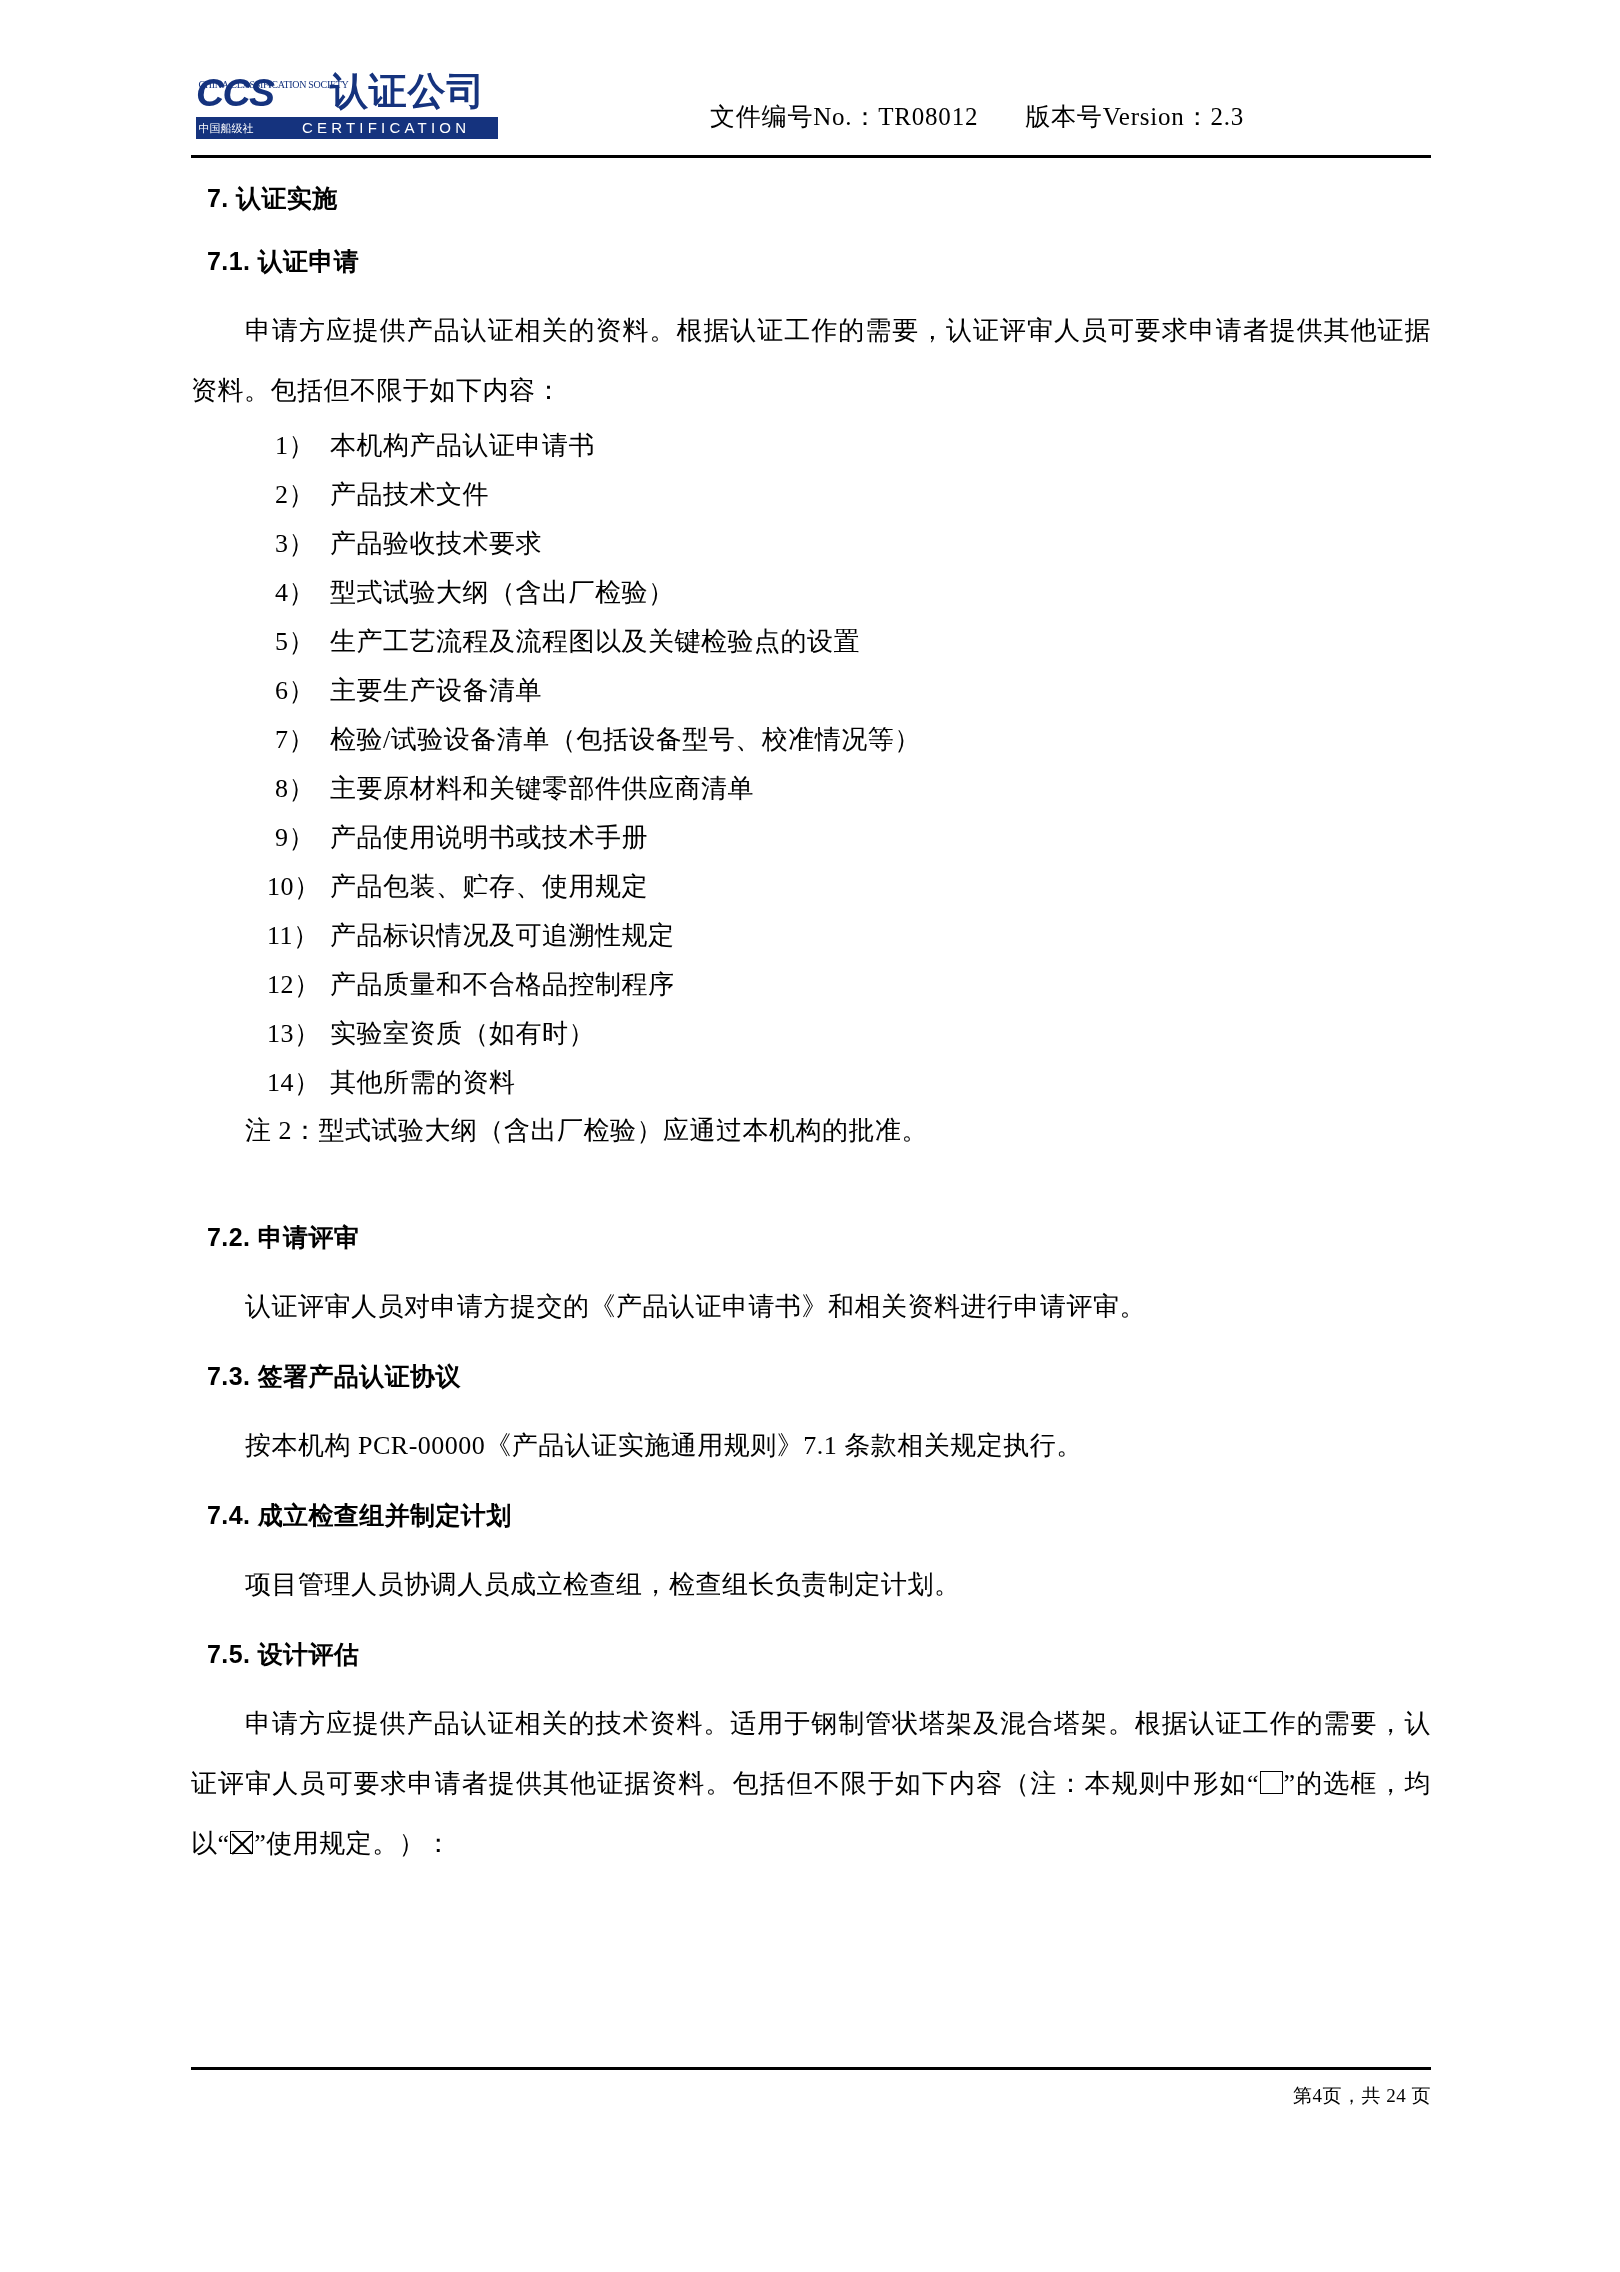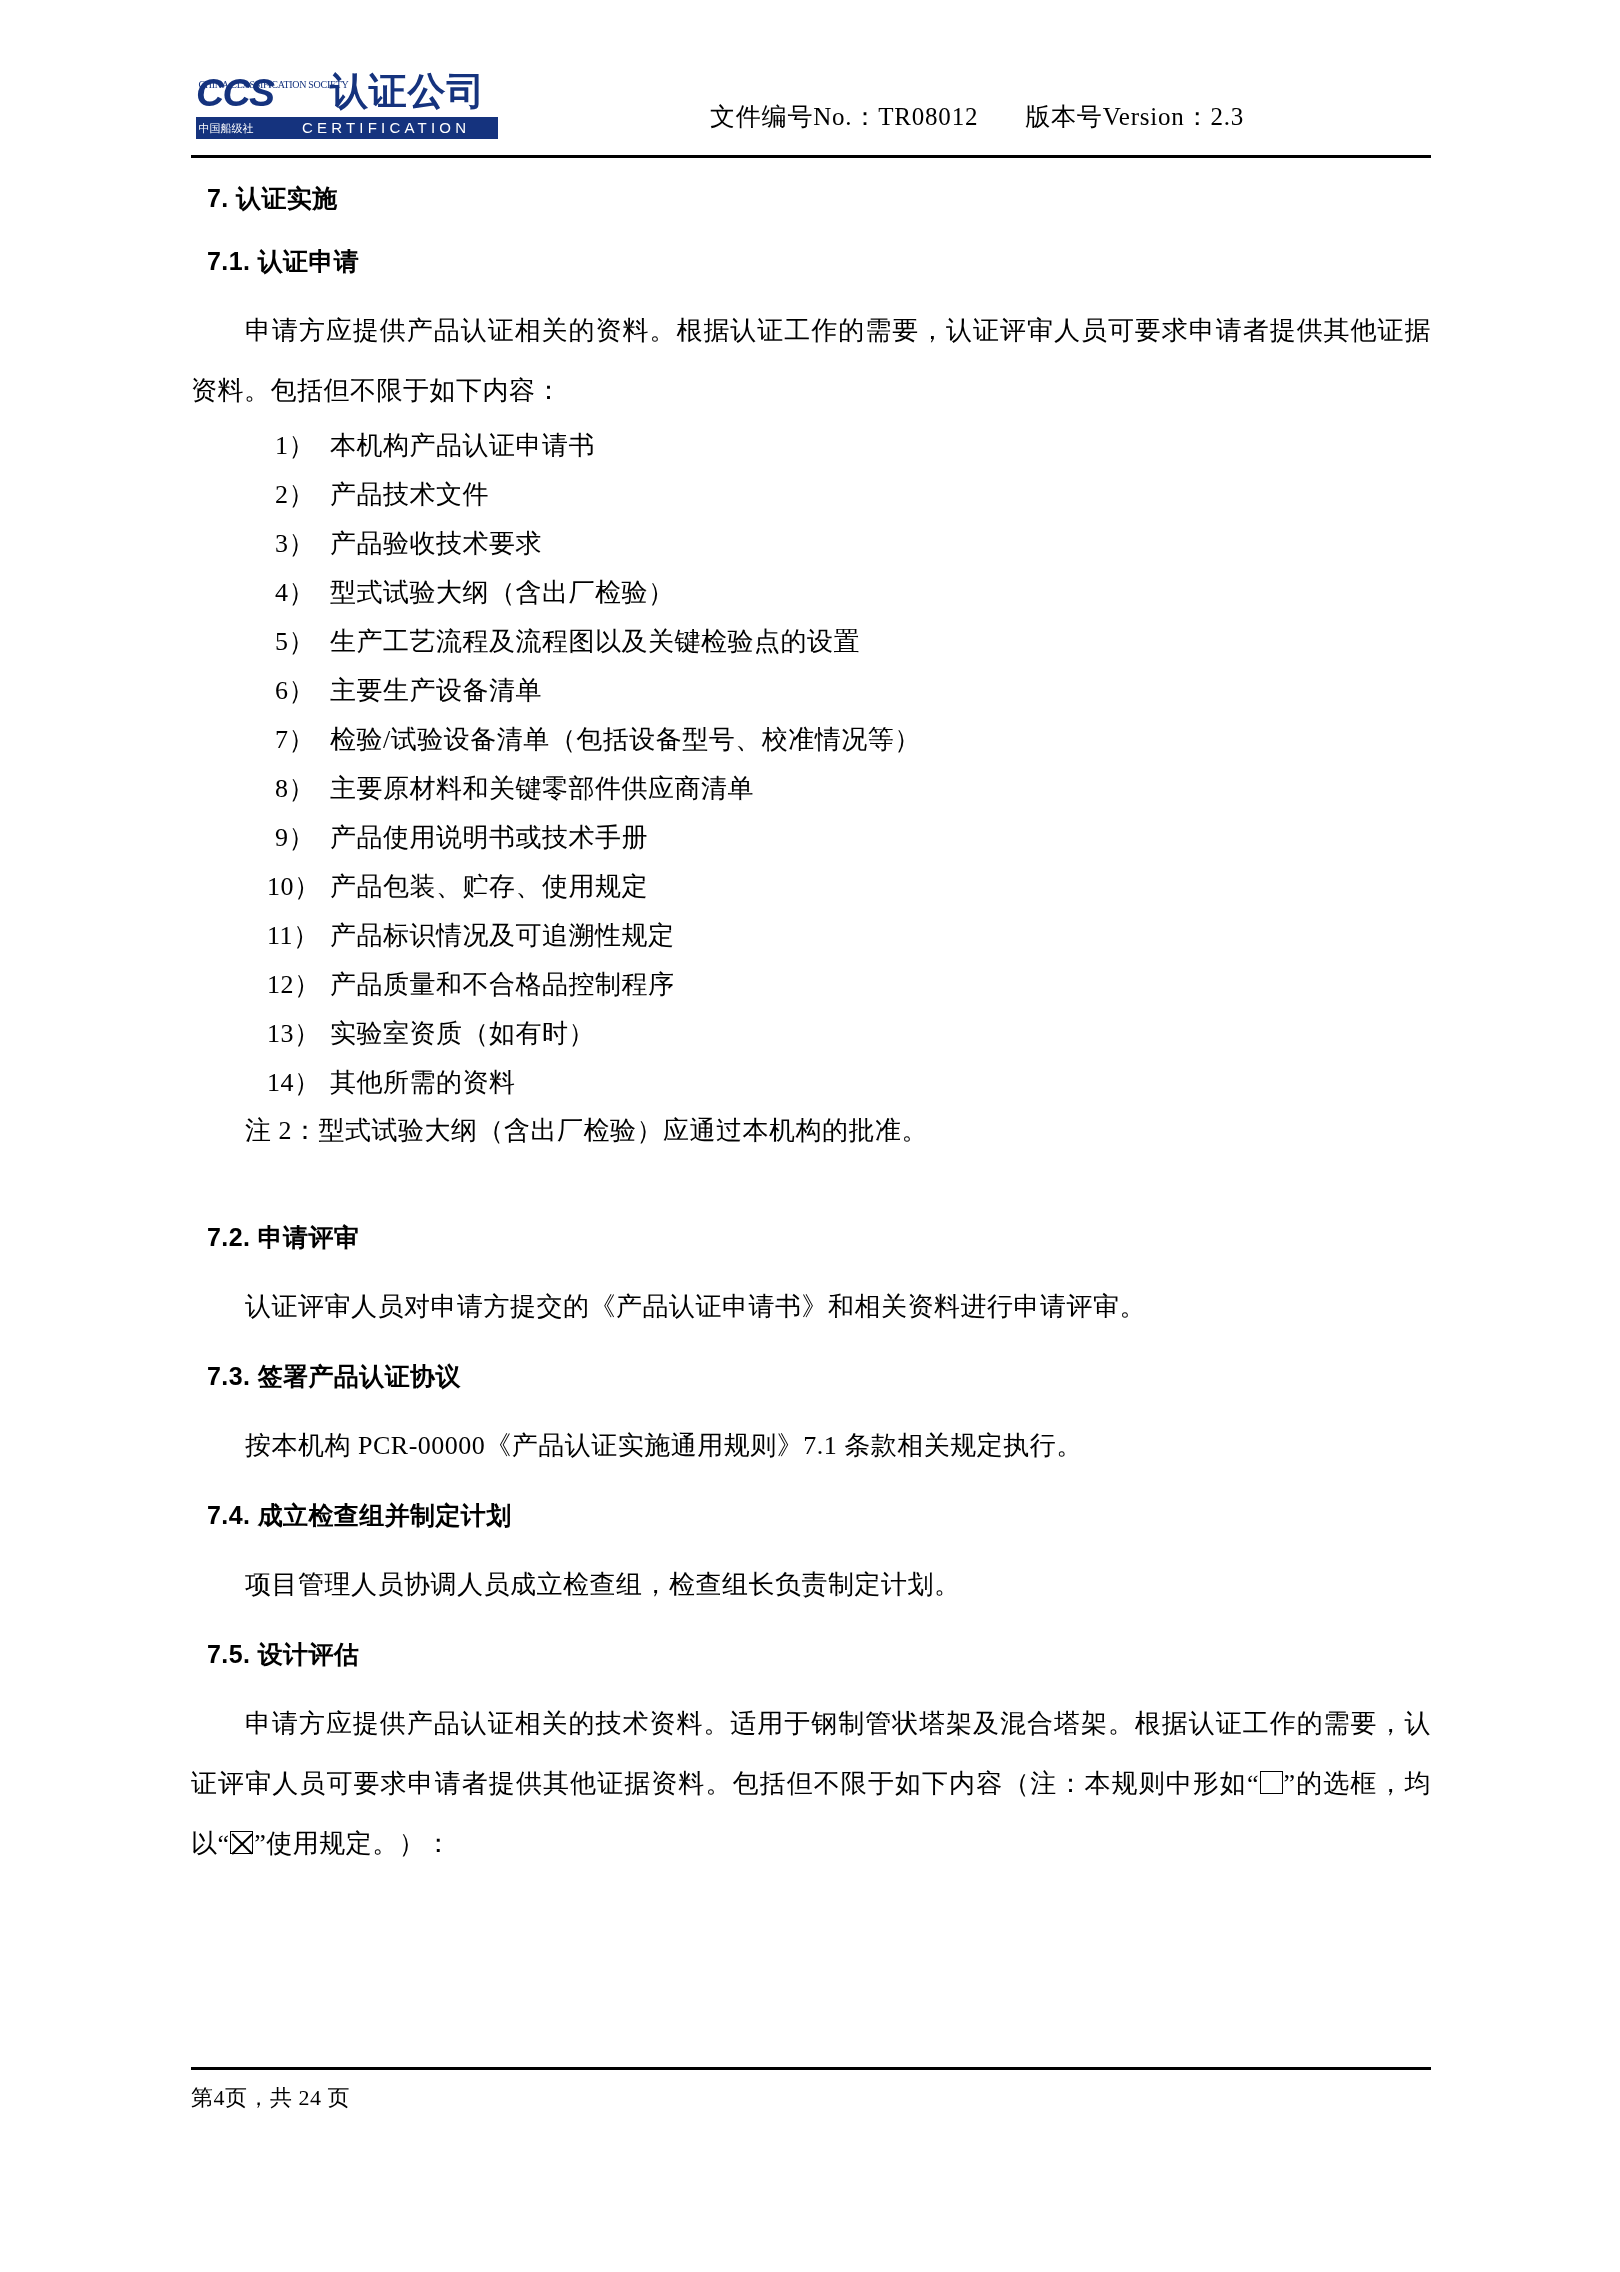--- a/index.html
+++ b/index.html
@@ -216,8 +216,8 @@
   }
   .footer-text {
     margin-top: 13.4px;
-    text-align: left;
-    font-size: 22px;
+    text-align: right;
+    font-size: 19px;
     letter-spacing: 0.5px;
   }
 </style>

